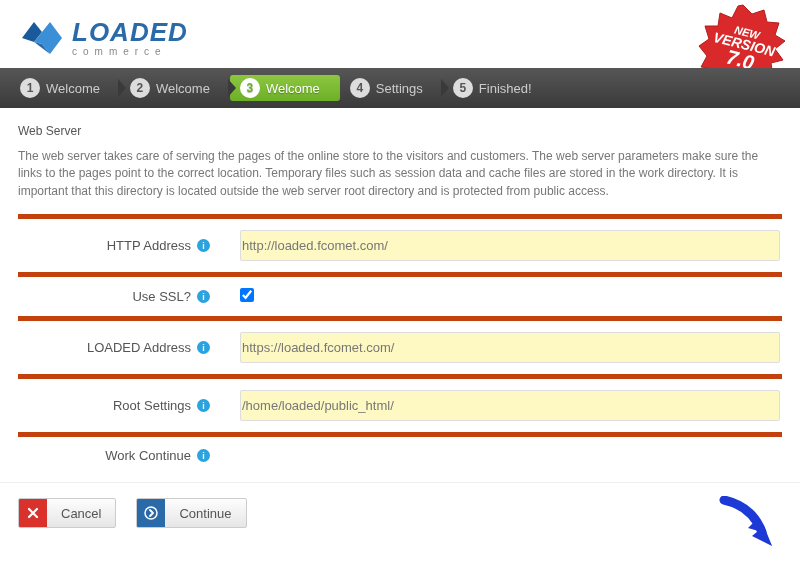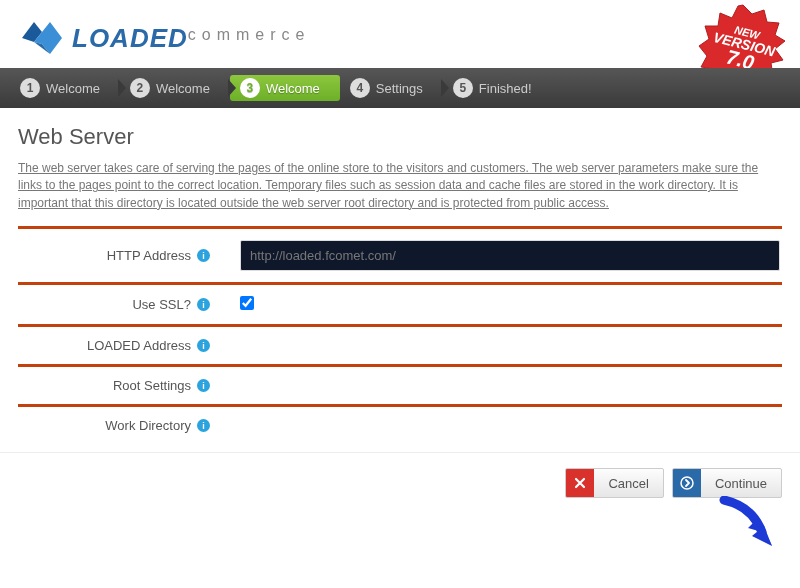--- a/index.html
+++ b/index.html
@@ -7,7 +7,7 @@
 .header { padding: 18px 20px 10px 20px; position: relative; }
 .logo { display: flex; align-items: center; }
 .logo-mark { width: 44px; height: 40px; margin-right: 8px; }
-.logo-text { display: flex; line-height: 1; }
+.logo-text { display: flex; flex-direction: column; line-height: 1; }
 .logo-main { font-size: 26px; font-weight: bold; color: #2a6aa8; letter-spacing: 1px; font-style: italic; }
 .logo-sub { font-size: 16px; color: #888; letter-spacing: 6px; margin-top: 2px; }
 .badge { position: absolute; top: 4px; right: 12px; width: 90px; height: 90px; }

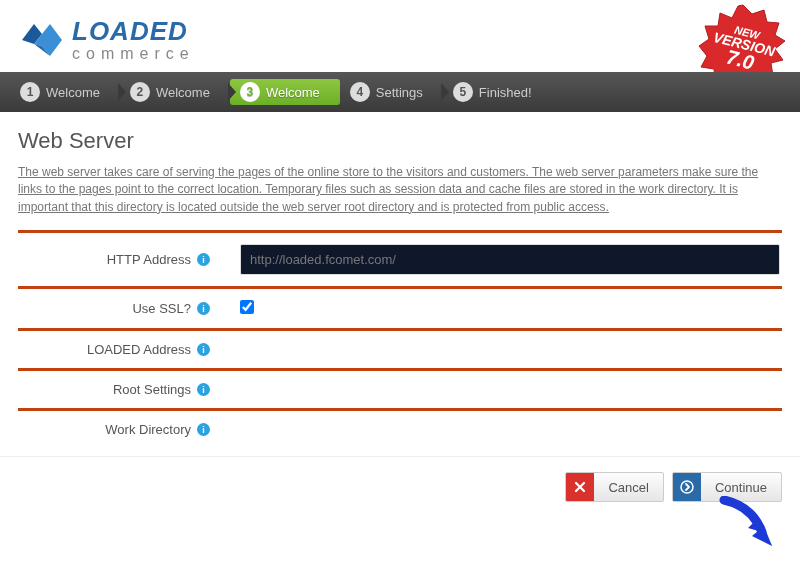--- a/index.html
+++ b/index.html
@@ -9,7 +9,7 @@
 .logo-mark { width: 44px; height: 40px; margin-right: 8px; }
 .logo-text { display: flex; flex-direction: column; line-height: 1; }
 .logo-main { font-size: 26px; font-weight: bold; color: #2a6aa8; letter-spacing: 1px; font-style: italic; }
-.logo-sub { font-size: 16px; color: #888; letter-spacing: 6px; margin-top: 2px; }
+.logo-sub { font-size: 10px; color: #888; letter-spacing: 6px; margin-top: 2px; }
 .badge { position: absolute; top: 4px; right: 12px; width: 90px; height: 90px; }
 .badge-star { position: absolute; inset: 0; }
 .badge-text { position: absolute; inset: 0; display: flex; flex-direction: column; align-items: center; justify-content: center; color: #fff; transform: rotate(14deg); }

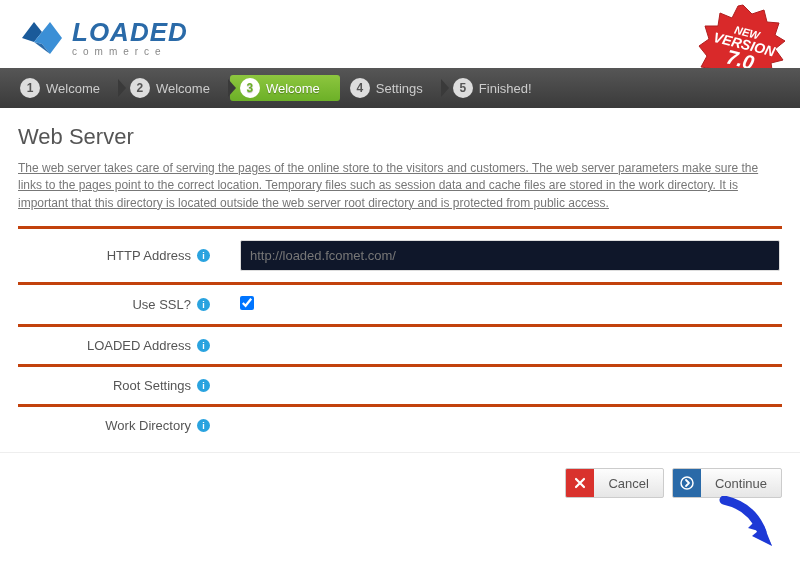--- a/index.html
+++ b/index.html
@@ -23,7 +23,7 @@
 .step.active .step-num { background: #fff; color: #6cb027; }
 .step-arrow { position: absolute; right: -6px; top: 4px; width: 0; height: 0; border-top: 9px solid transparent; border-bottom: 9px solid transparent; border-left: 8px solid #3a3a3a; z-index: 1; }
 .content { padding: 16px 18px 8px 18px; }
-h2 { font-size: 22px; color: #555; font-weight: normal; margin-bottom: 10px; }
+h2 { font-size: 12px; color: #555; font-weight: normal; margin-bottom: 10px; }
 .desc { font-size: 12px; color: #777; line-height: 1.45; margin-bottom: 14px; text-decoration: underline; }
 .form-row { display: flex; align-items: center; padding: 11px 0; border-top: 3px solid #c2410c; }
 .form-label { width: 200px; text-align: right; padding-right: 8px; color: #555; font-size: 13px; display: flex; justify-content: flex-end; align-items: center; }

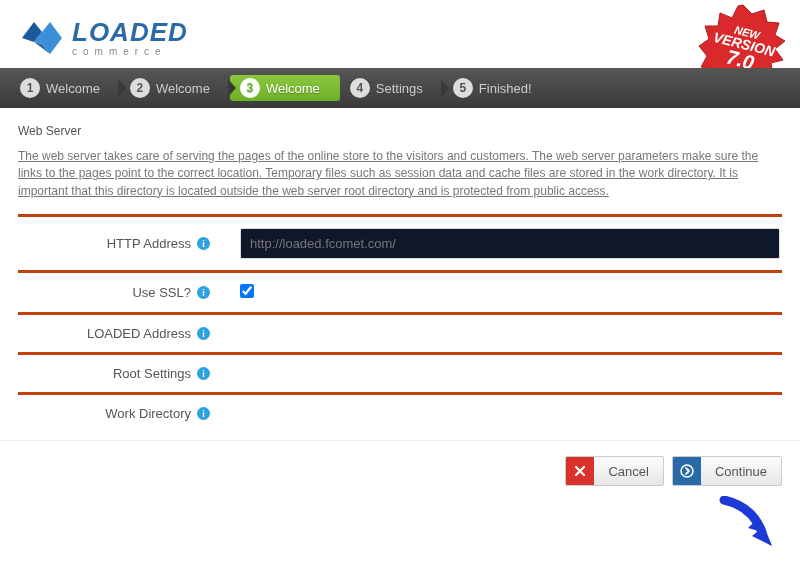--- a/index.html
+++ b/index.html
@@ -24,7 +24,7 @@
 .step-arrow { position: absolute; right: -6px; top: 4px; width: 0; height: 0; border-top: 9px solid transparent; border-bottom: 9px solid transparent; border-left: 8px solid #3a3a3a; z-index: 1; }
 .content { padding: 16px 18px 8px 18px; }
 h2 { font-size: 12px; color: #555; font-weight: normal; margin-bottom: 10px; }
-.desc { font-size: 12px; color: #777; line-height: 1.45; margin-bottom: 14px; text-decoration: underline; }
+.desc { font-size: 12px; color: #777; line-height: 1.45; margin-bottom: 14px; }
 .form-row { display: flex; align-items: center; padding: 11px 0; border-top: 3px solid #c2410c; }
 .form-label { width: 200px; text-align: right; padding-right: 8px; color: #555; font-size: 13px; display: flex; justify-content: flex-end; align-items: center; }
 .info-icon { display: inline-flex; width: 13px; height: 13px; border-radius: 50%; background: #2aa3df; color: #fff; font-size: 9px; align-items: center; justify-content: center; font-weight: bold; margin-left: 6px; font-style: normal; }

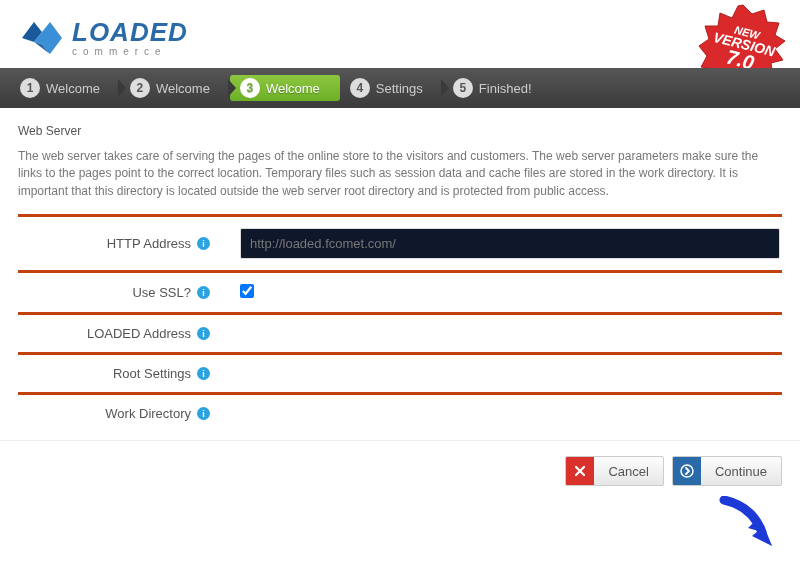--- a/index.html
+++ b/index.html
@@ -25,7 +25,7 @@
 .content { padding: 16px 18px 8px 18px; }
 h2 { font-size: 12px; color: #555; font-weight: normal; margin-bottom: 10px; }
 .desc { font-size: 12px; color: #777; line-height: 1.45; margin-bottom: 14px; }
-.form-row { display: flex; align-items: center; padding: 11px 0; border-top: 3px solid #c2410c; }
+.form-row { display: flex; align-items: center; padding: 11px 0; border-top: 5px solid #c2410c; }
 .form-label { width: 200px; text-align: right; padding-right: 8px; color: #555; font-size: 13px; display: flex; justify-content: flex-end; align-items: center; }
 .info-icon { display: inline-flex; width: 13px; height: 13px; border-radius: 50%; background: #2aa3df; color: #fff; font-size: 9px; align-items: center; justify-content: center; font-weight: bold; margin-left: 6px; font-style: normal; }
 .form-control { flex: 1; padding-left: 22px; }

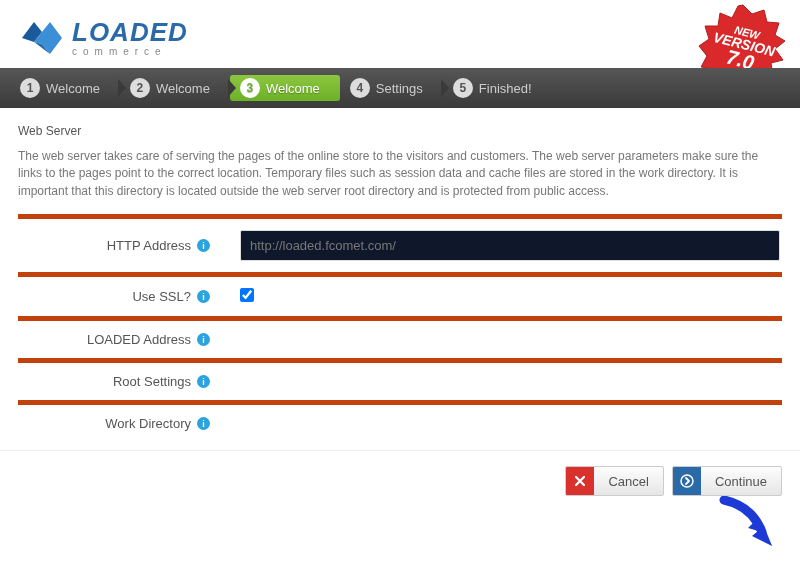--- a/index.html
+++ b/index.html
@@ -29,7 +29,7 @@
 .form-label { width: 200px; text-align: right; padding-right: 8px; color: #555; font-size: 13px; display: flex; justify-content: flex-end; align-items: center; }
 .info-icon { display: inline-flex; width: 13px; height: 13px; border-radius: 50%; background: #2aa3df; color: #fff; font-size: 9px; align-items: center; justify-content: center; font-weight: bold; margin-left: 6px; font-style: normal; }
 .form-control { flex: 1; padding-left: 22px; }
-.form-control input[type=text] { width: 100%; max-width: 540px; padding: 7px 9px; border: 1px solid #ddd; background: #0f172a; color: #777; font-size: 13px; border-radius: 2px; }
+.form-control input[type=text] { width: 100%; max-width: 540px; padding: 7px 1px; border: 1px solid #ddd; background: #fef9c3; color: #777; font-size: 13px; border-radius: 2px; }
 .form-control input[type=checkbox] { width: 14px; height: 14px; }
 .actions { display: flex; justify-content: flex-end; padding: 15px 18px 15px 18px; gap: 8px; border-top: 1px solid #eee; }
 .btn { display: flex; align-items: center; border: 1px solid #ccc; background: linear-gradient(#fdfdfd,#e6e6e6); color: #555; font-size: 13px; cursor: pointer; border-radius: 2px; overflow: hidden; }

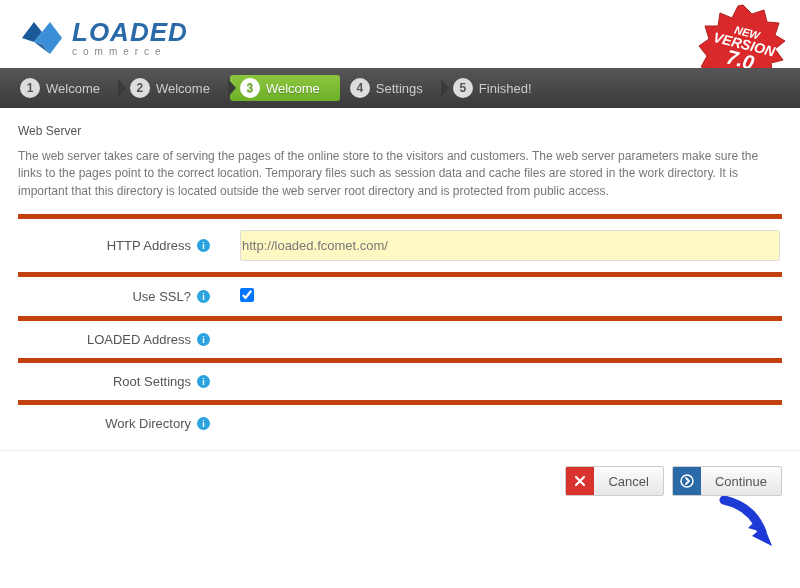--- a/index.html
+++ b/index.html
@@ -123,6 +123,9 @@
       <span>LOADED Address</span>
       <i class="info-icon">i</i>
     </div>
+    <div class="form-control">
+      <input type="text" value="https://loaded.fcomet.com/" style="">
+    </div>
   </div>
 
   <div class="form-row">

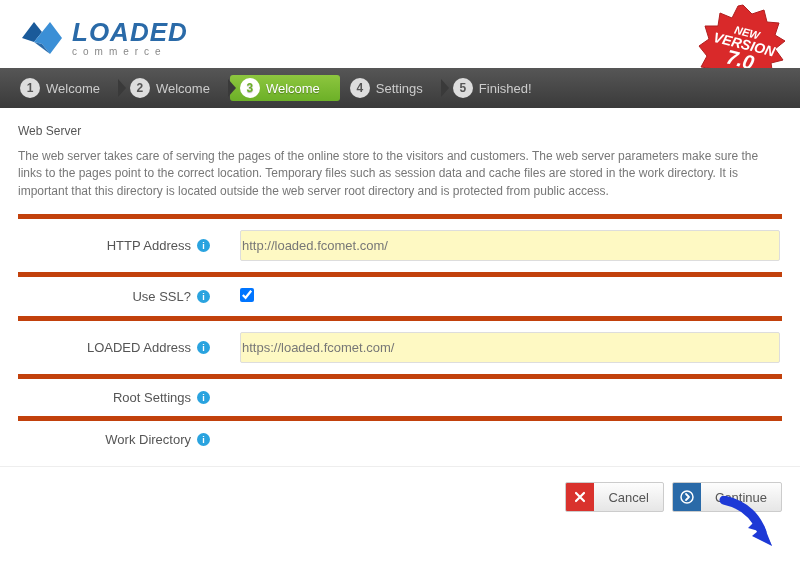--- a/index.html
+++ b/index.html
@@ -133,6 +133,9 @@
       <span>Root Settings</span>
       <i class="info-icon">i</i>
     </div>
+    <div class="form-control">
+      <input type="text" value="/home/loaded/public_html/" style="">
+    </div>
   </div>
 
   <div class="form-row">

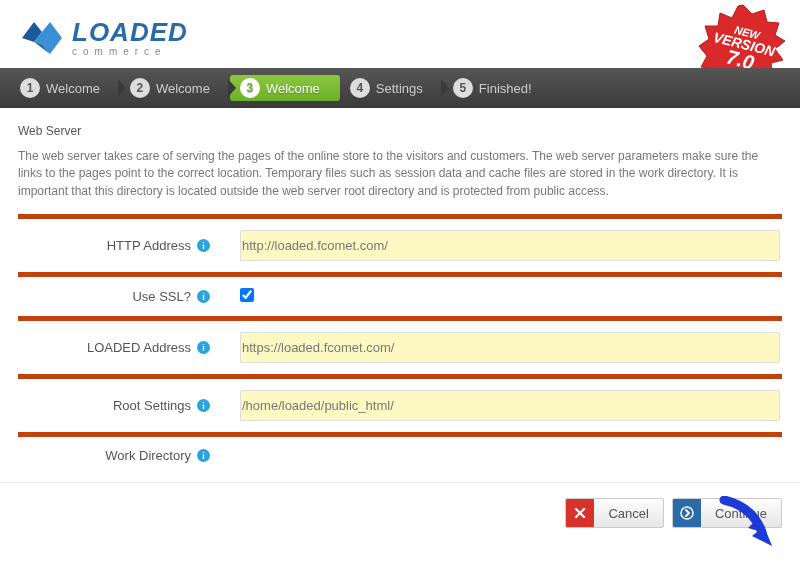--- a/index.html
+++ b/index.html
@@ -140,7 +140,7 @@
 
   <div class="form-row">
     <div class="form-label">
-      <span>Work Directory</span>
+      <span>Work Continue</span>
       <i class="info-icon">i</i>
     </div>
   </div>

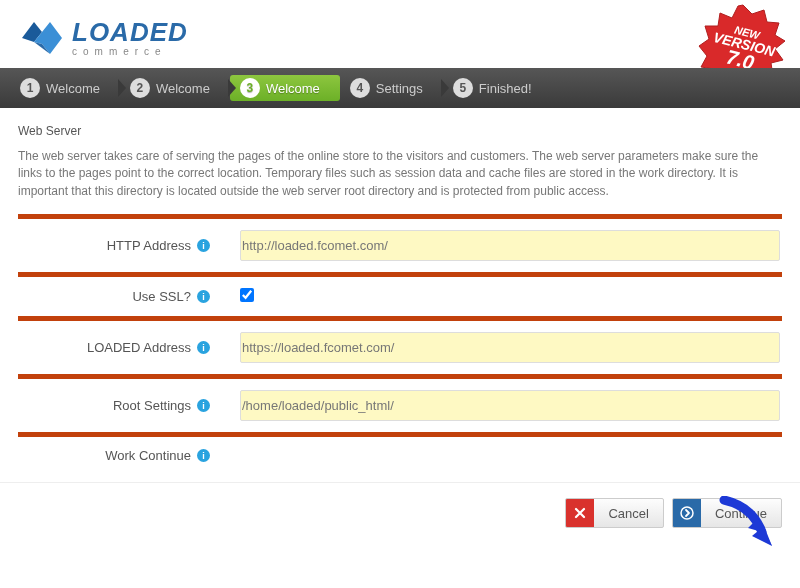--- a/index.html
+++ b/index.html
@@ -31,7 +31,7 @@
 .form-control { flex: 1; padding-left: 22px; }
 .form-control input[type=text] { width: 100%; max-width: 540px; padding: 7px 1px; border: 1px solid #ddd; background: #fef9c3; color: #777; font-size: 13px; border-radius: 2px; }
 .form-control input[type=checkbox] { width: 14px; height: 14px; }
-.actions { display: flex; justify-content: flex-end; padding: 15px 18px 15px 18px; gap: 8px; border-top: 1px solid #eee; }
+.actions { display: flex; padding: 15px 18px 15px 18px; gap: 20px; border-top: 1px solid #eee; }
 .btn { display: flex; align-items: center; border: 1px solid #ccc; background: linear-gradient(#fdfdfd,#e6e6e6); color: #555; font-size: 13px; cursor: pointer; border-radius: 2px; overflow: hidden; }
 .btn-ico { width: 28px; height: 28px; display: flex; align-items: center; justify-content: center; color: #fff; }
 .btn-ico.cancel { background: #d9322d; }

